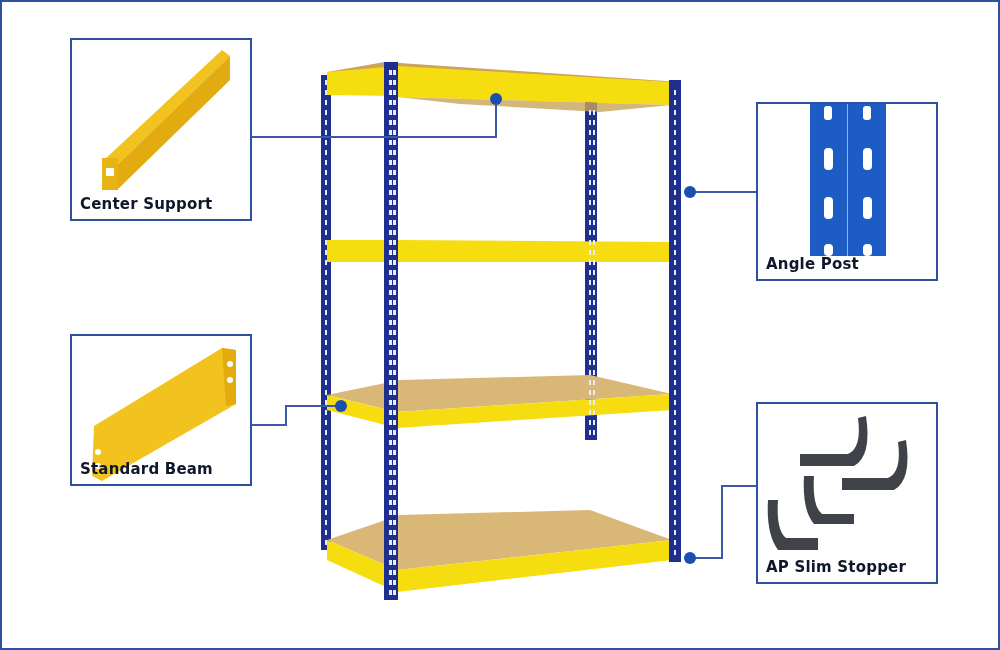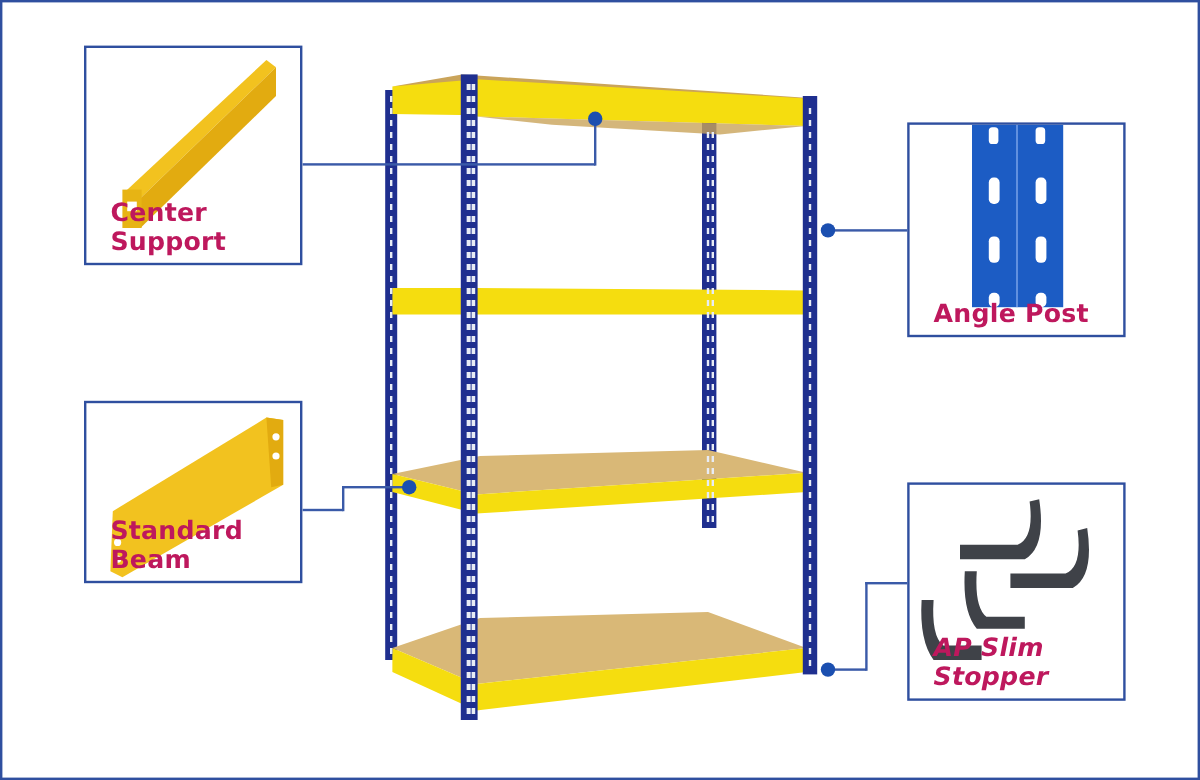--- a/index.html
+++ b/index.html
@@ -6,7 +6,7 @@
   body{width:1000px;height:650px;position:relative;background:#fff;overflow:hidden;font-family:"DejaVu Sans",sans-serif;}
   .frame{position:absolute;left:0;top:0;width:996px;height:646px;border:2px solid #2f4f9f;}
   .card{position:absolute;border:2px solid #2f4f9f;background:#fff;box-sizing:border-box;}
-  .card .label{position:absolute;left:20px;bottom:6px;font-weight:bold;font-size:21px;color:#be185d;letter-spacing:0.2px;}
+  .card .label{position:absolute;left:8px;bottom:6px;font-weight:bold;font-size:15px;color:#0f172a;letter-spacing:0.2px;}
   .line{position:absolute;background:#3a5aa8;}
   .dot{position:absolute;width:12px;height:12px;border-radius:50%;background:#1b4fb0;}
   svg{position:absolute;left:0;top:0;}

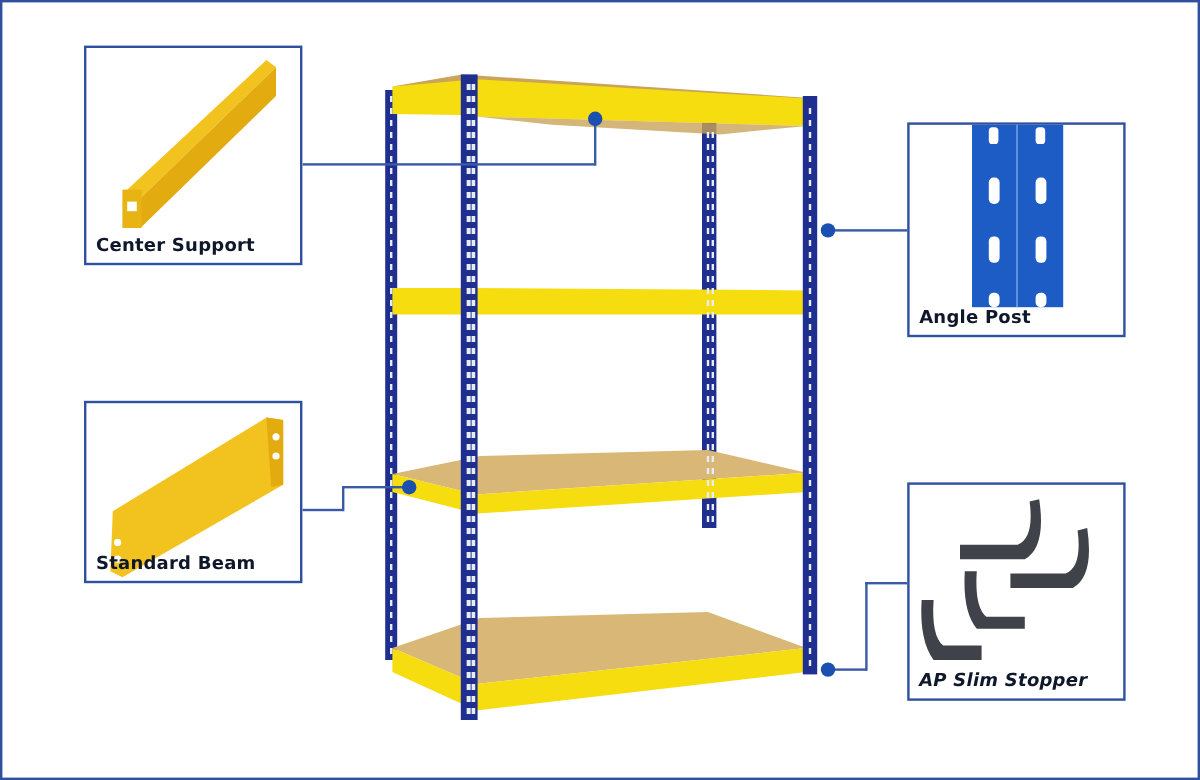--- a/index.html
+++ b/index.html
@@ -114,7 +114,7 @@
   <span class="label">Angle Post</span>
 </div>
 
-<div class="card" style="left:756px;top:402px;width:182px;height:182px;font-style:italic;">
+<div class="card" style="left:756px;top:402px;width:182px;height:182px;">
   <svg width="180" height="180">
     <g fill="#3f4248">
       <path d="M42,50 L90,50 Q104,44 100,14 L108,12 Q114,52 96,62 L42,62 Z"></path>

